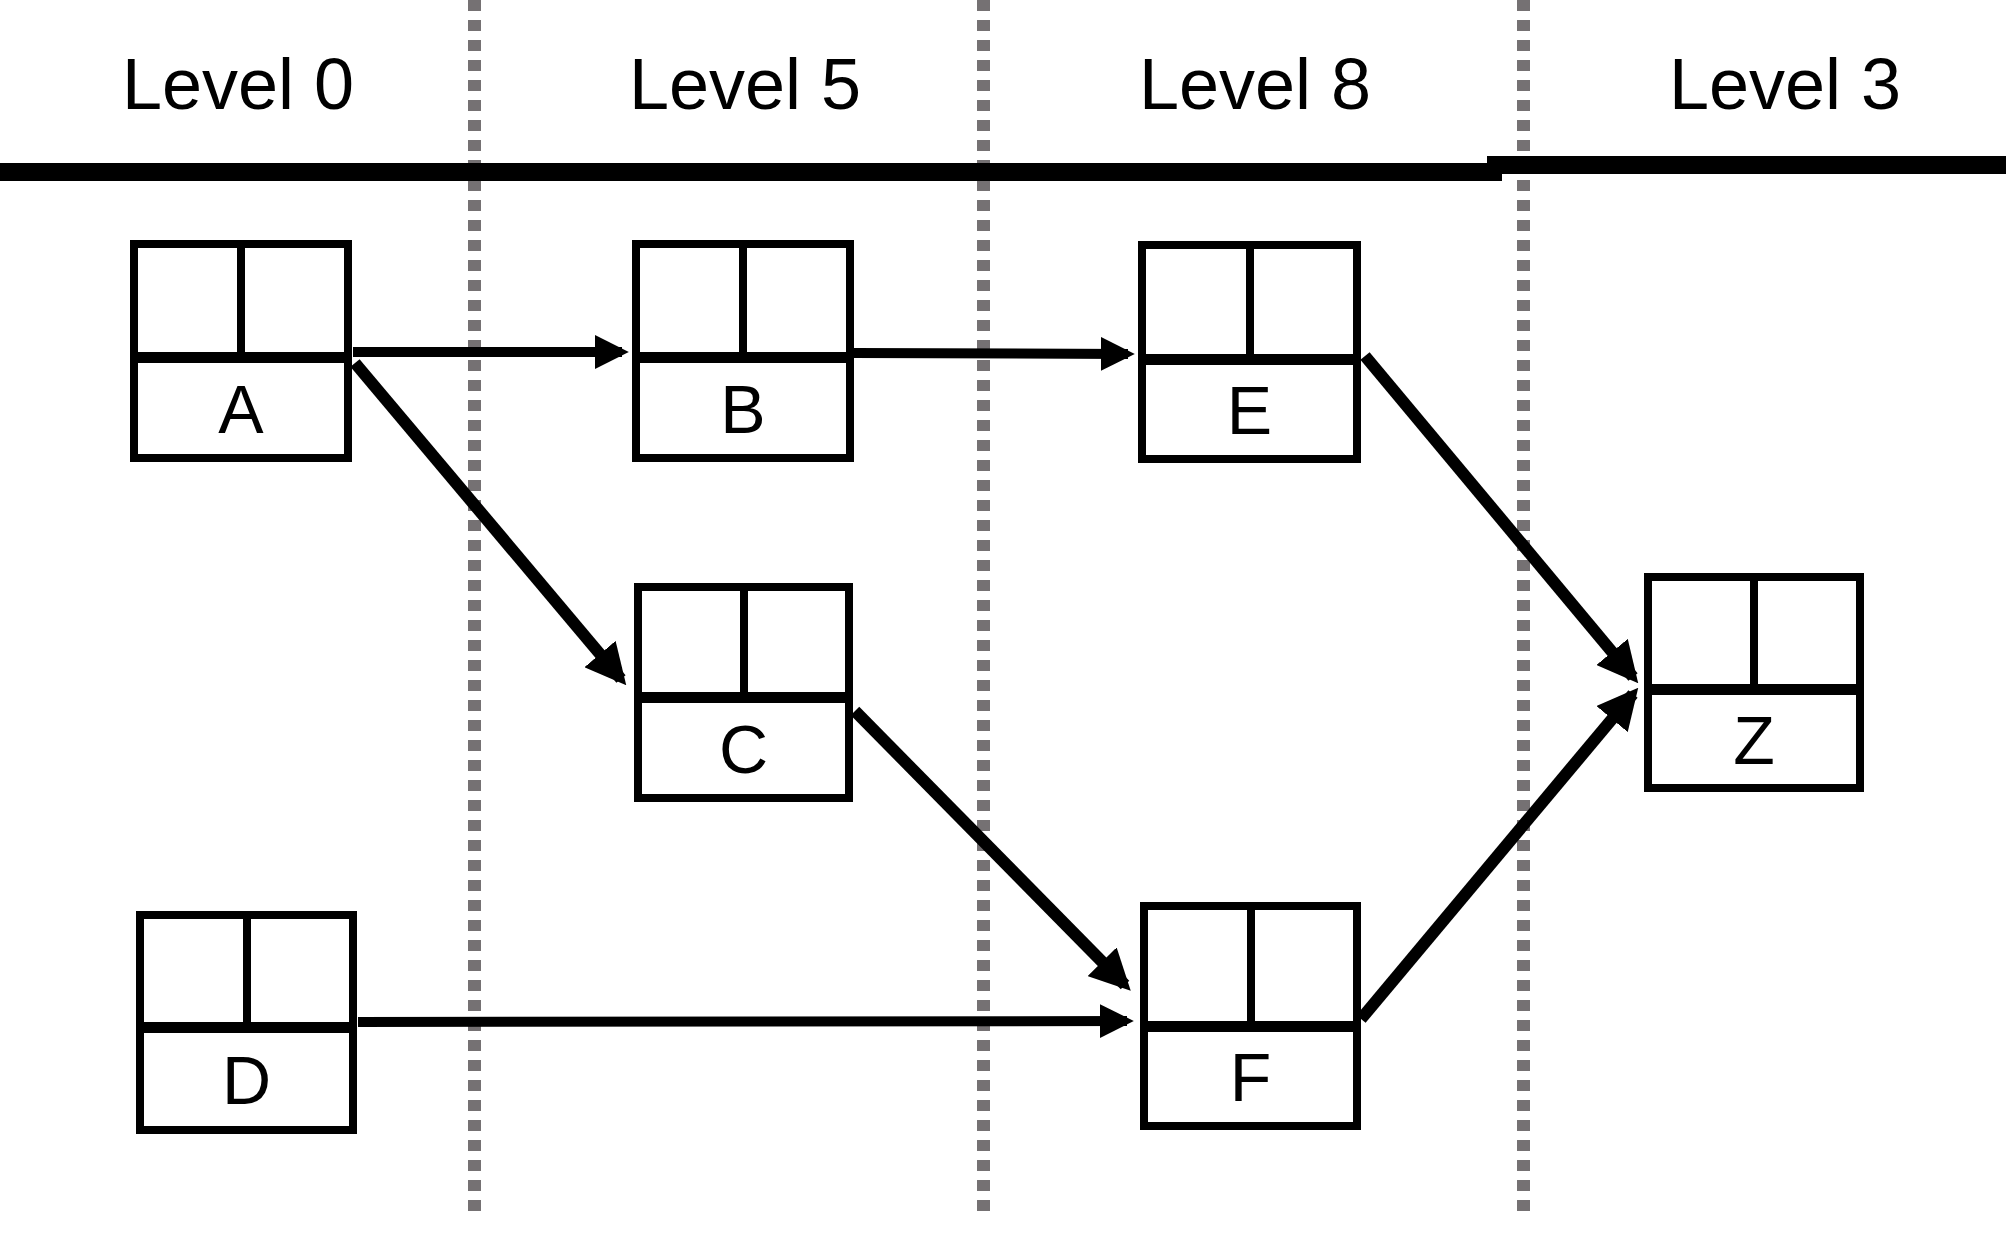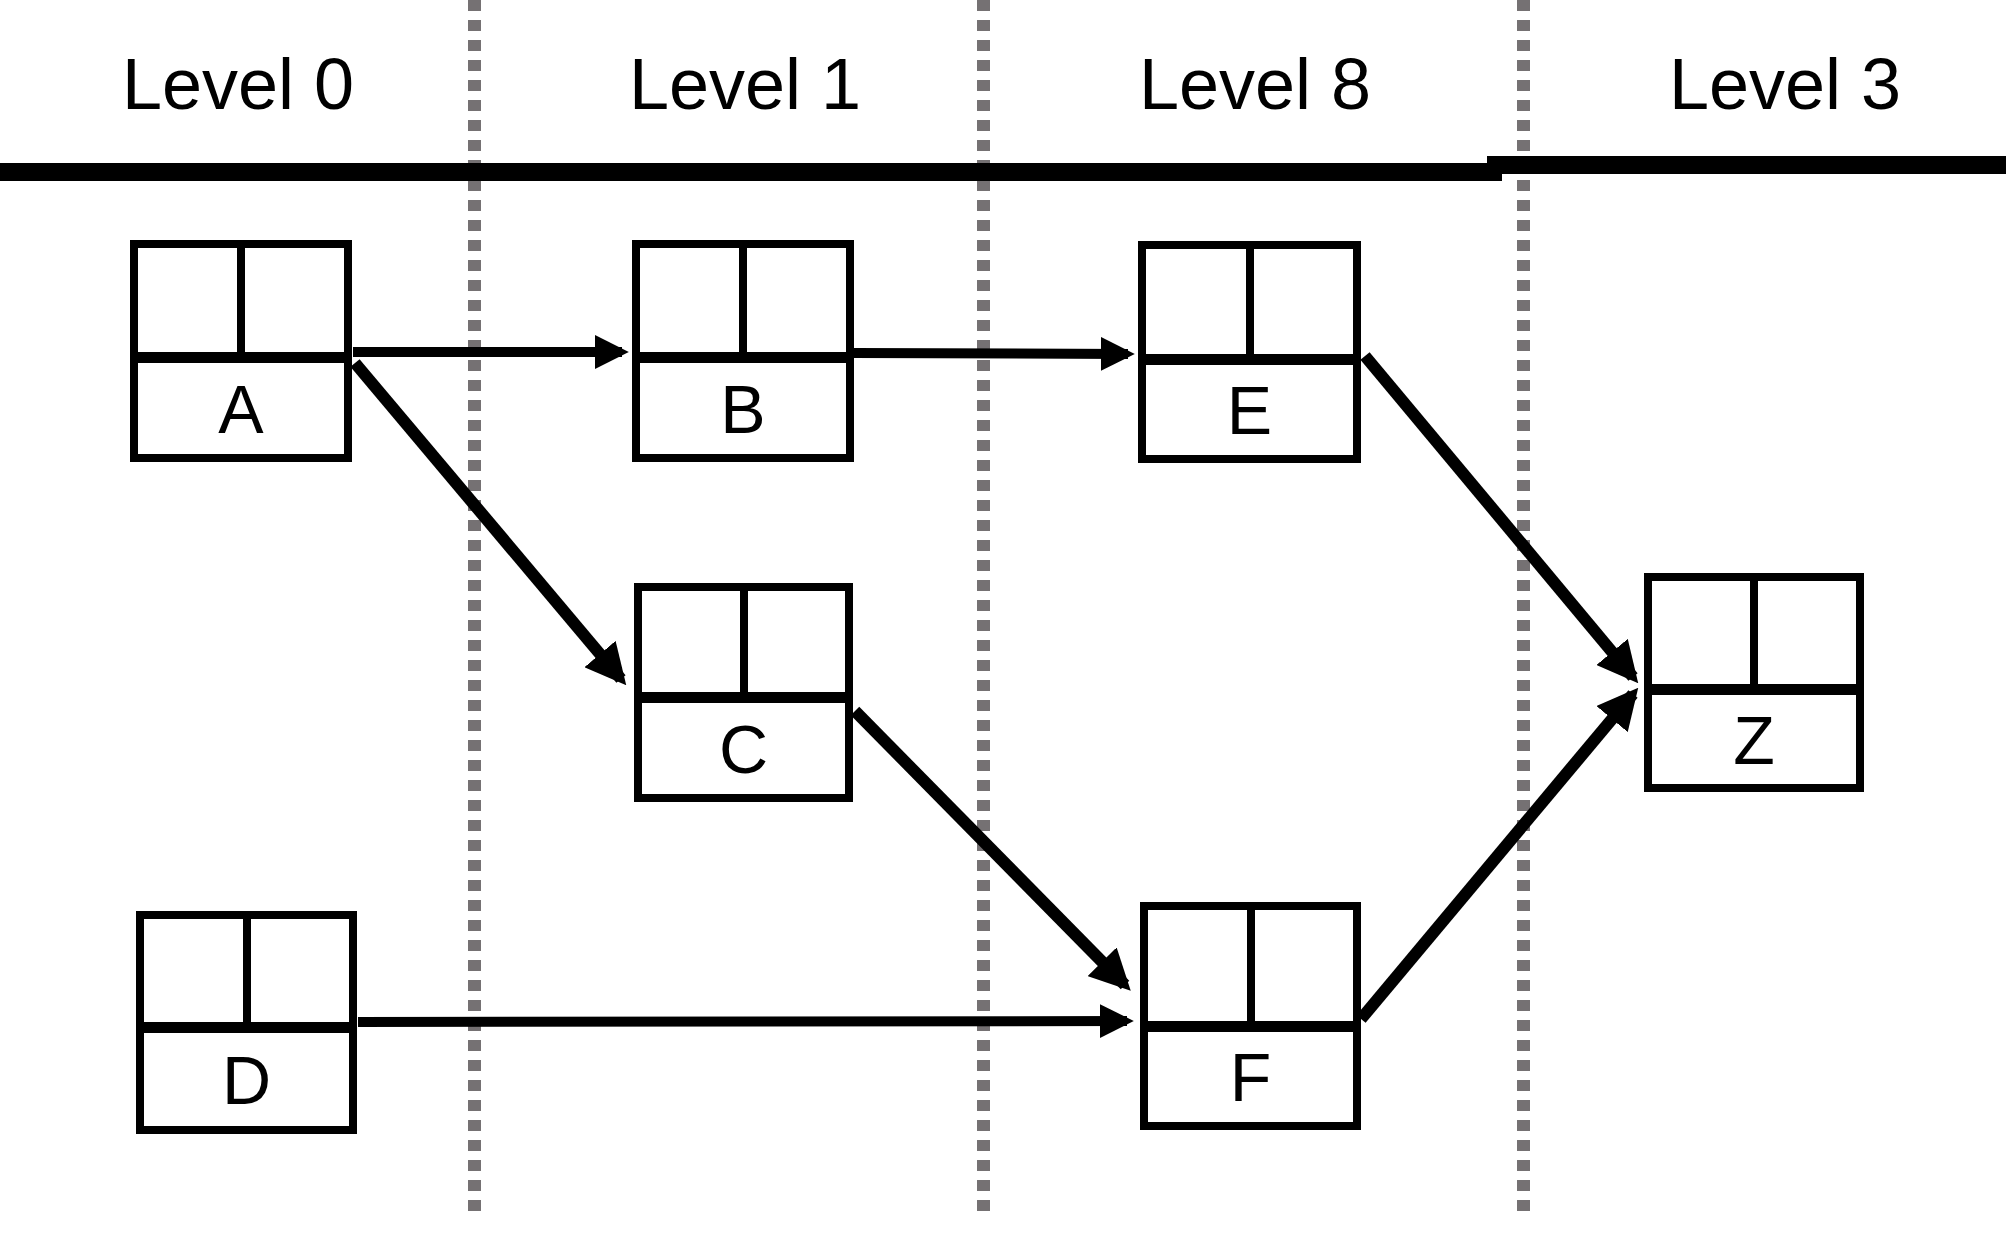--- a/index.html
+++ b/index.html
@@ -63,7 +63,7 @@
 <div class="canvas">
 
   <div class="level-label" style="left:8px;">Level 0</div>
-  <div class="level-label" style="left:515px;">Level 1</div>
+  <div class="level-label" style="left:515px;">Level 5</div>
   <div class="level-label" style="left:1025px;">Level 8</div>
   <div class="level-label" style="left:1555px;">Level 3</div>
 

